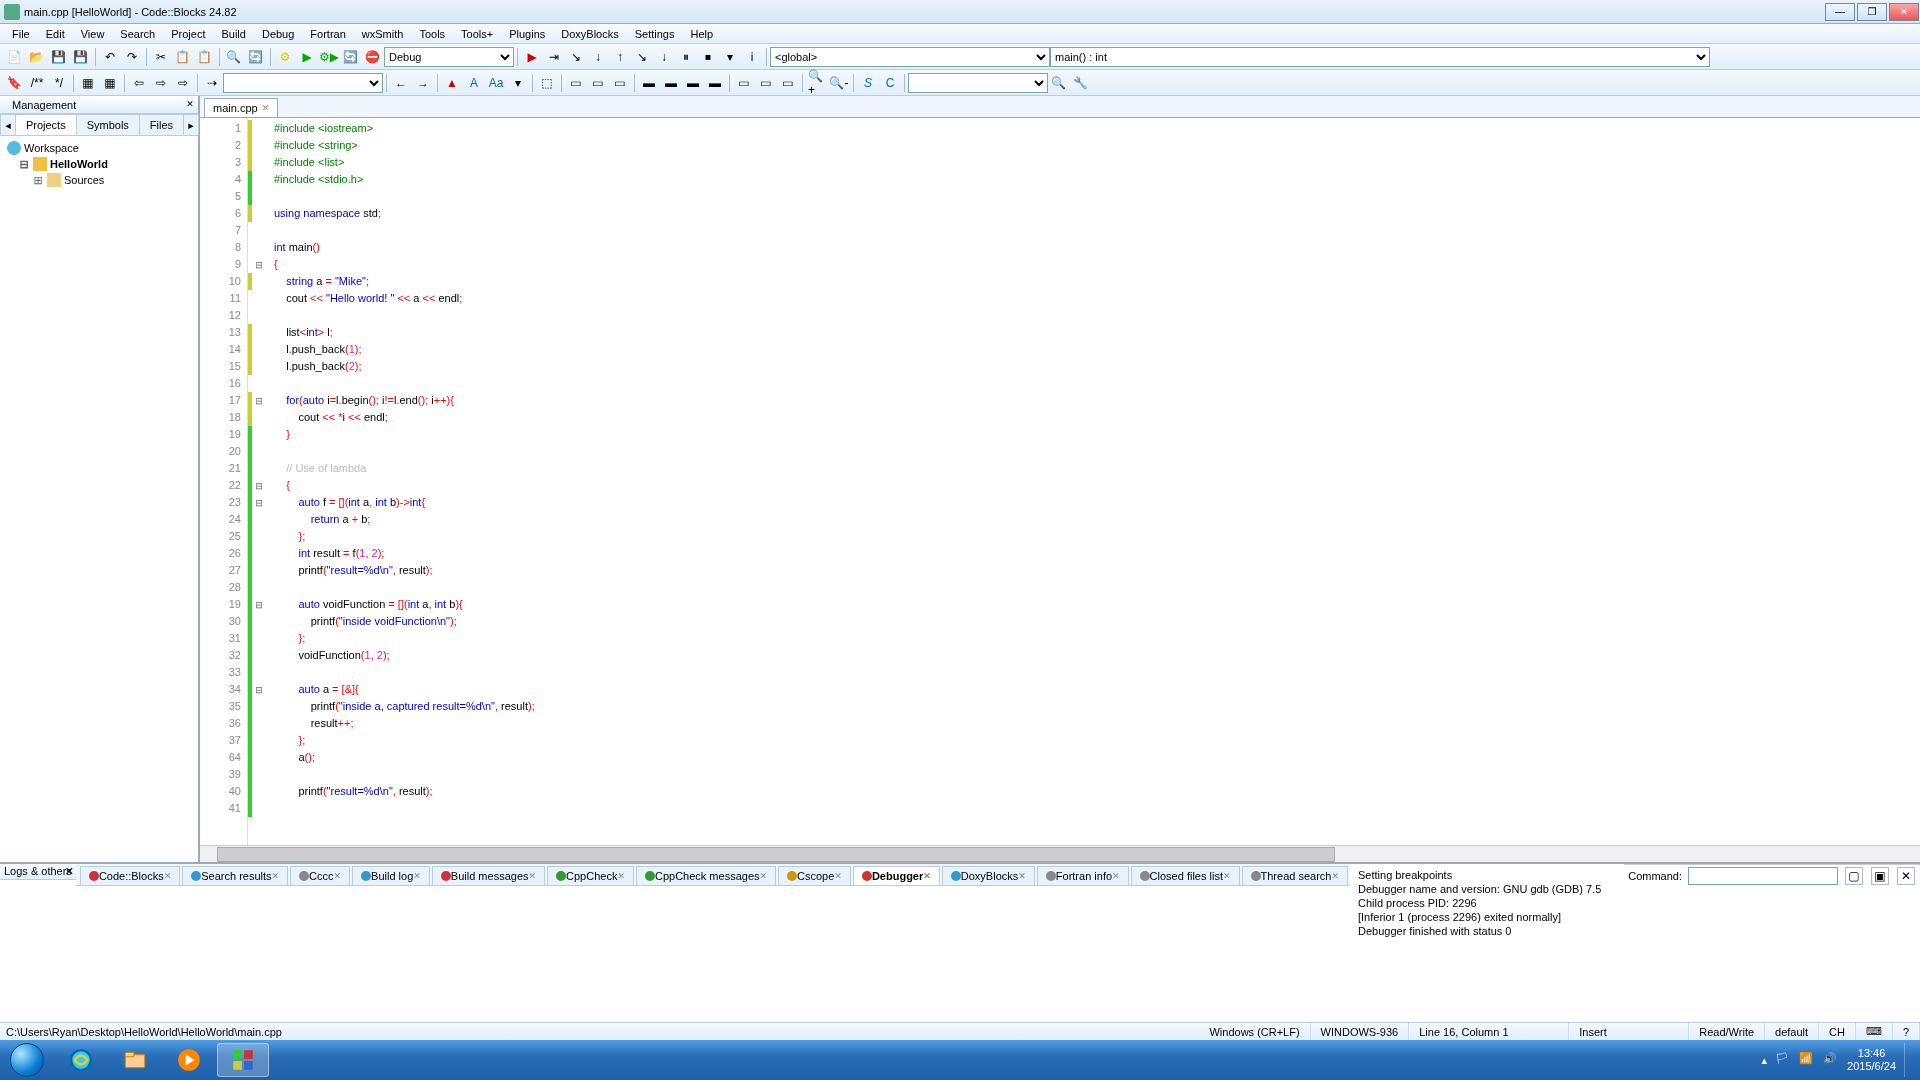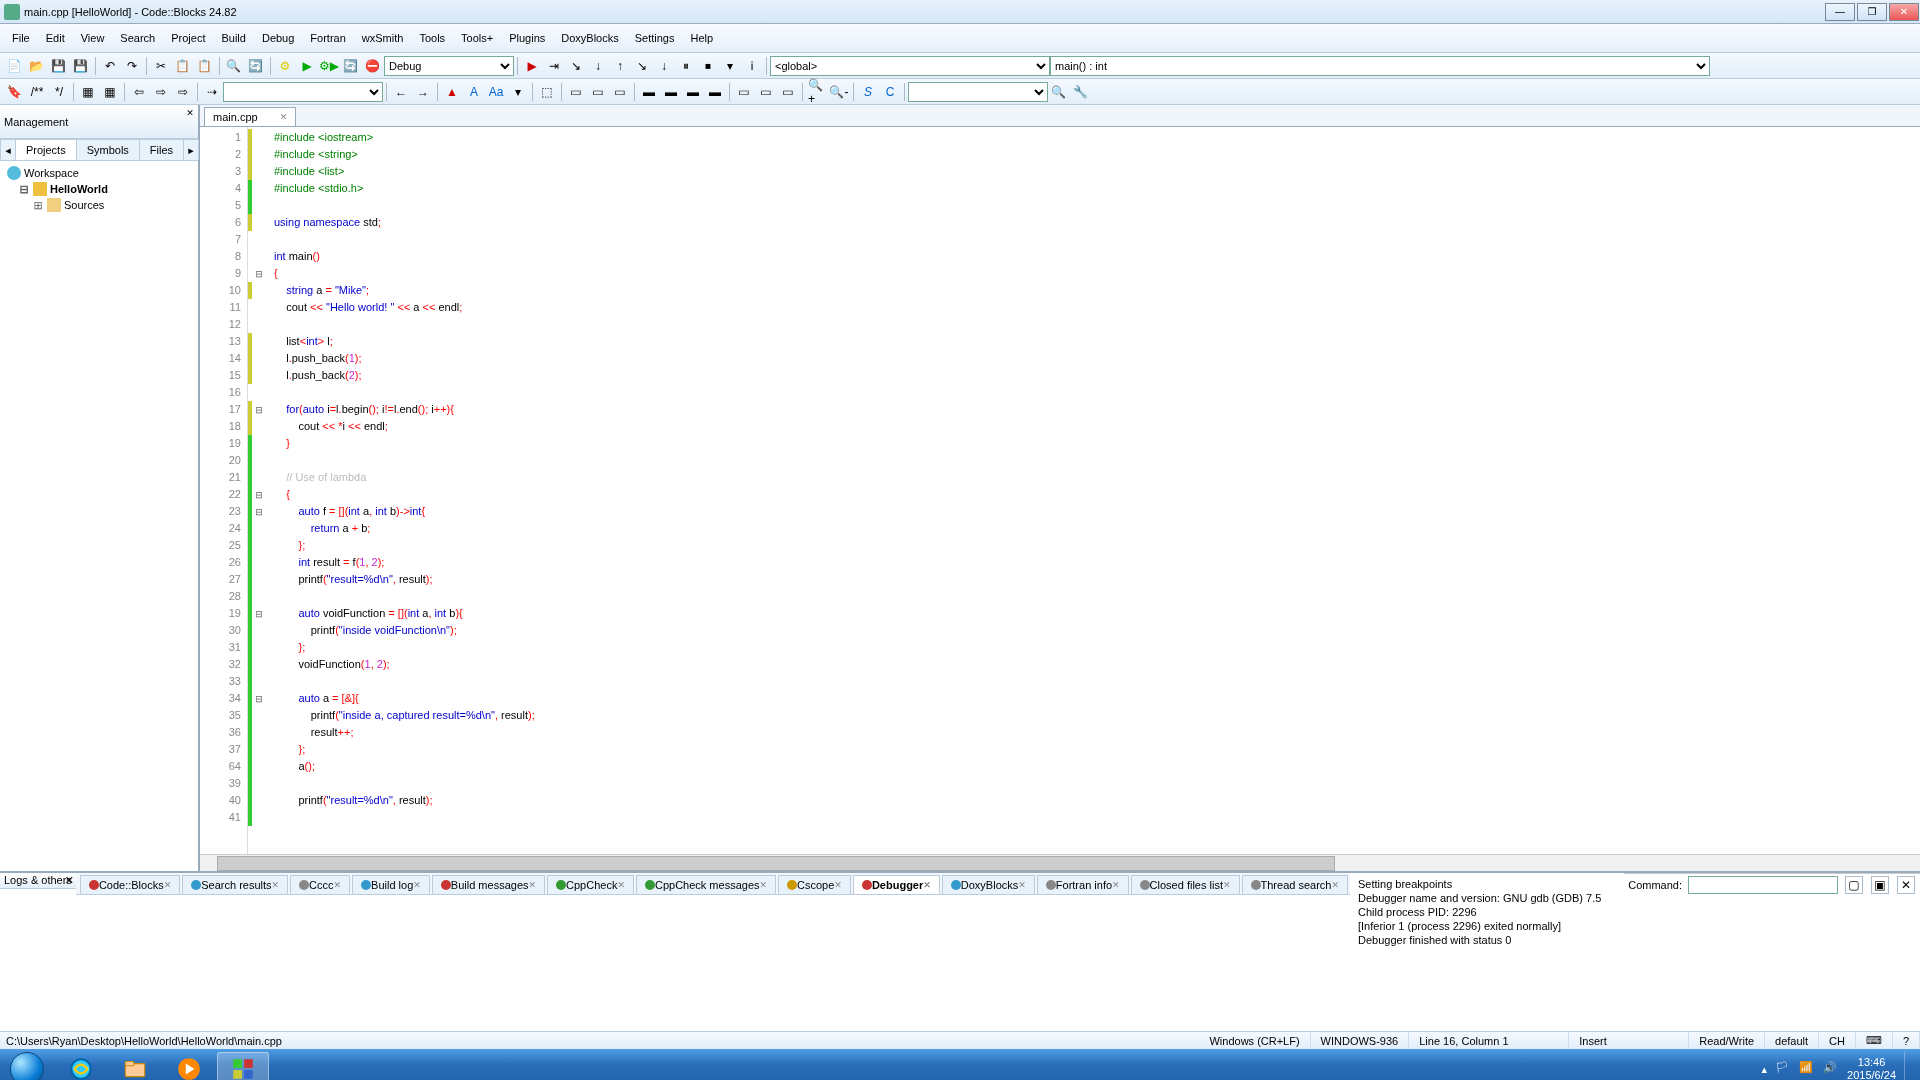--- a/index.html
+++ b/index.html
@@ -14,7 +14,7 @@
 .winbtn.close { background:linear-gradient(#f5a9a9,#e55); color:#fff; }
 
 
-.menubar { height:29px; background:linear-gradient(#f8fbff,#e6f0fa); display:flex; align-items:center; padding:0 4px; border-bottom:1px solid #bcd; }
+.menubar { height:20px; background:linear-gradient(#f8fbff,#e6f0fa); display:flex; align-items:center; padding:0 4px; border-bottom:1px solid #bcd; }
 .menubar span { padding:2px 8px; cursor:pointer; }
 
 

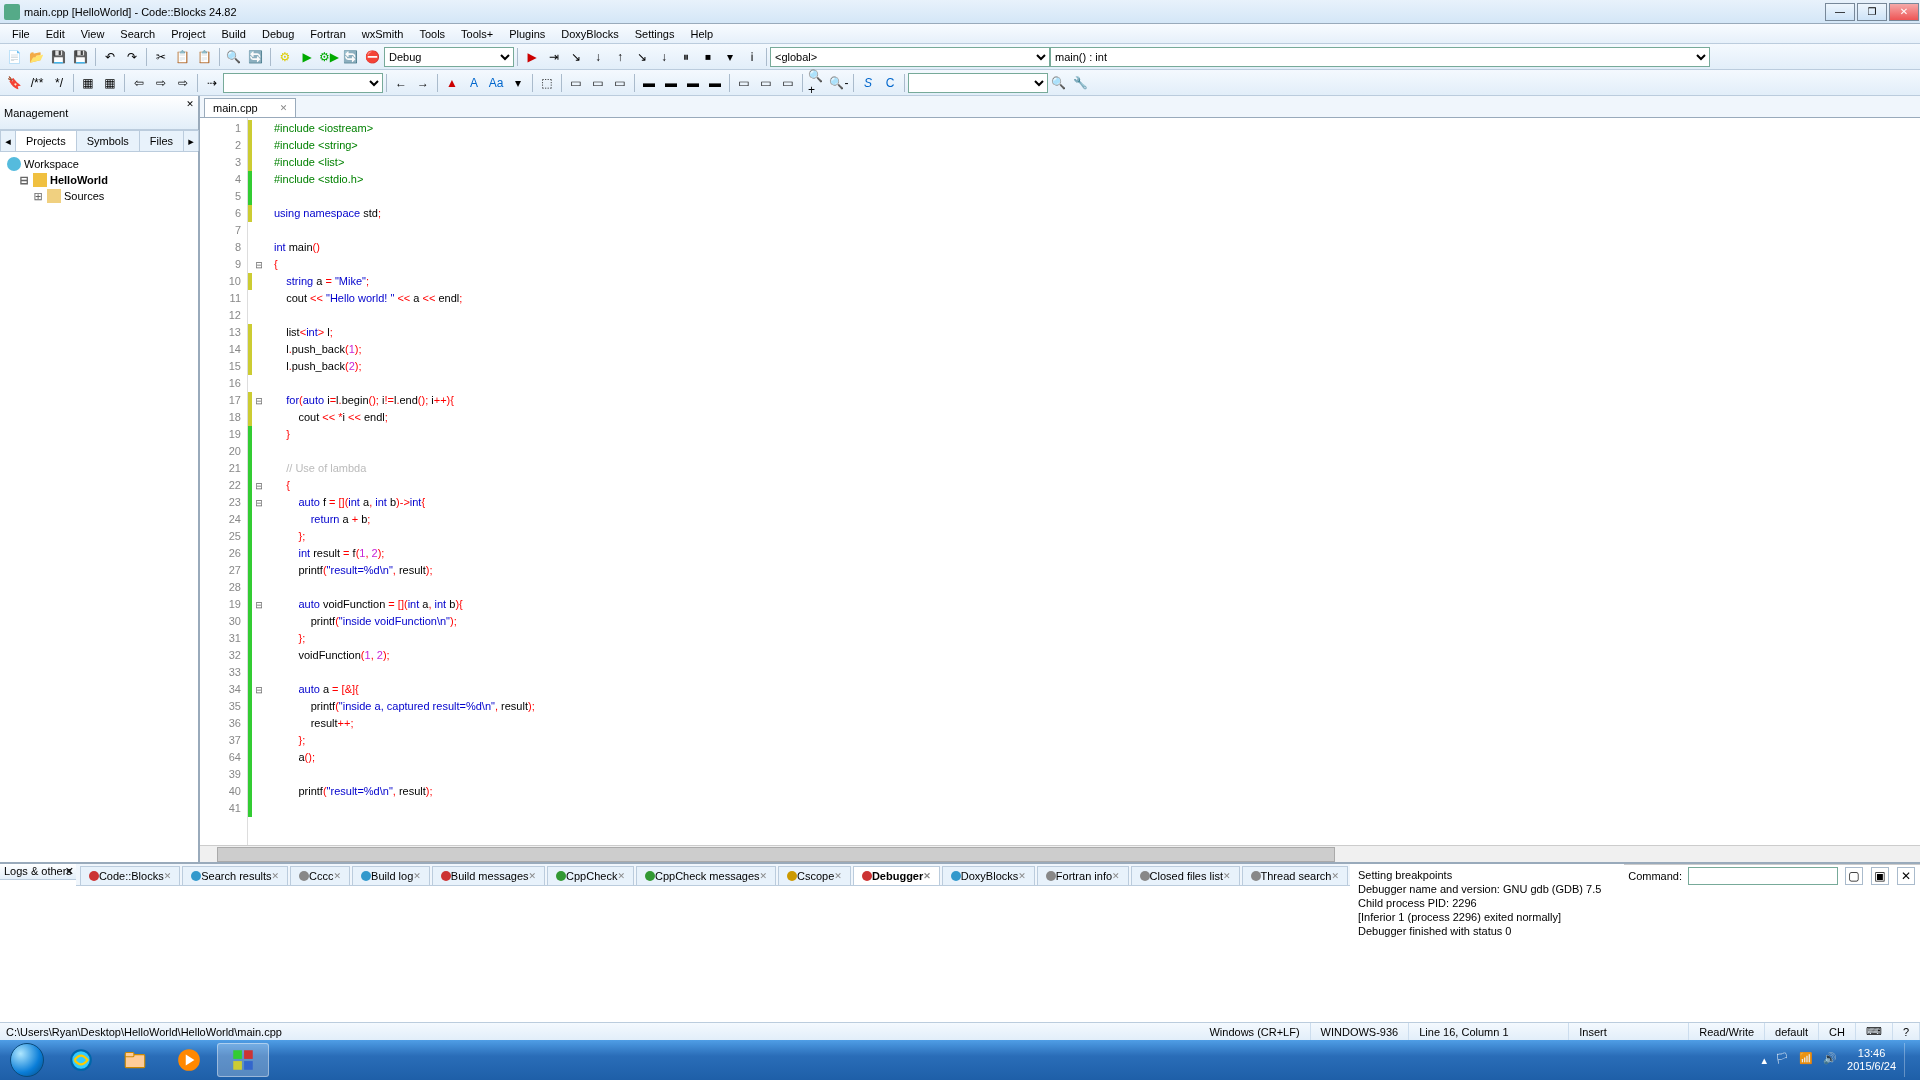--- a/index.html
+++ b/index.html
@@ -28,7 +28,7 @@
 
 
 .mgmt { width:200px; border-right:2px solid #9ab; display:flex; flex-direction:column; background:#fff; }
-.mgmt-title { height:34px; background:linear-gradient(#fff,#e2eef9); border-bottom:1px solid #bcd; padding:2px 4px; display:flex; align-items:center; font-size:10px; position:relative; }
+.mgmt-title { height:18px; background:linear-gradient(#fff,#e2eef9); border-bottom:1px solid #bcd; padding:2px 12px; display:flex; align-items:center; font-size:10px; position:relative; }
 .mgmt-title .x { position:absolute; right:2px; top:2px; width:12px; height:12px; font-size:9px; display:flex; align-items:center; justify-content:center; cursor:pointer; }
 .mgmt-tabs { height:22px; display:flex; border-bottom:1px solid #bcd; background:#f0f6fc; }
 .mgmt-tab { padding:3px 10px; border:1px solid #bcd; border-bottom:none; background:#e8f2fb; margin-right:-1px; cursor:pointer; display:flex; align-items:center; }

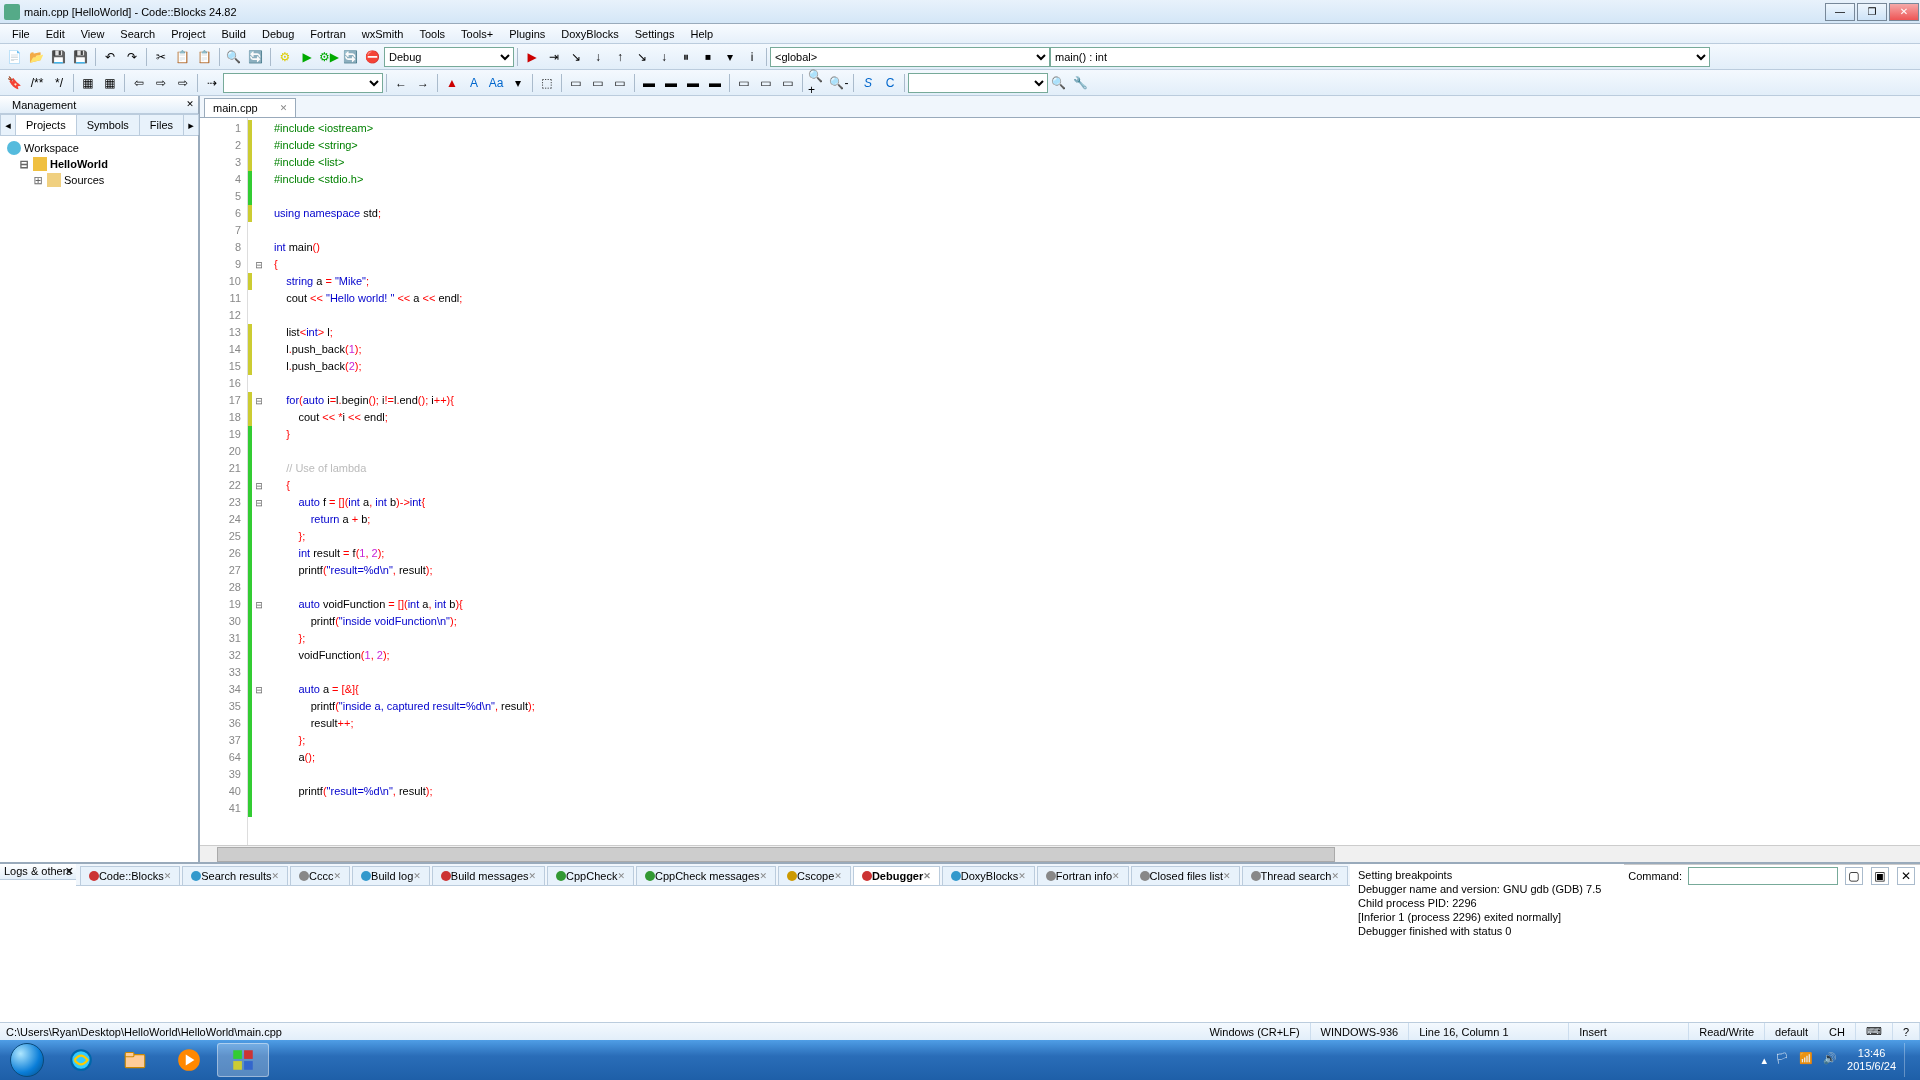--- a/index.html
+++ b/index.html
@@ -48,7 +48,7 @@
 
 .editor-area { flex:1; display:flex; flex-direction:column; }
 .editor-tabs { height:22px; display:flex; align-items:flex-end; background:#f0f6fc; border-bottom:1px solid #9ab; padding-left:4px; }
-.editor-tab { padding:3px 8px; border:1px solid #9ab; border-bottom:none; background:#fff; display:flex; align-items:center; gap:22px; cursor:pointer; }
+.editor-tab { padding:3px 8px; border:1px solid #9ab; border-bottom:none; background:#fff; display:flex; align-items:center; gap:4px; cursor:pointer; }
 .editor-tab .x { font-size:9px; color:#888; }
 .editor { flex:1; display:flex; font-family:'Courier New',monospace; font-size:13px; overflow:hidden; background:#fff; position:relative; }
 .gutter { width:48px; background:#fff; text-align:right; color:#888; padding-top:2px; border-right:1px solid #ddd;}

